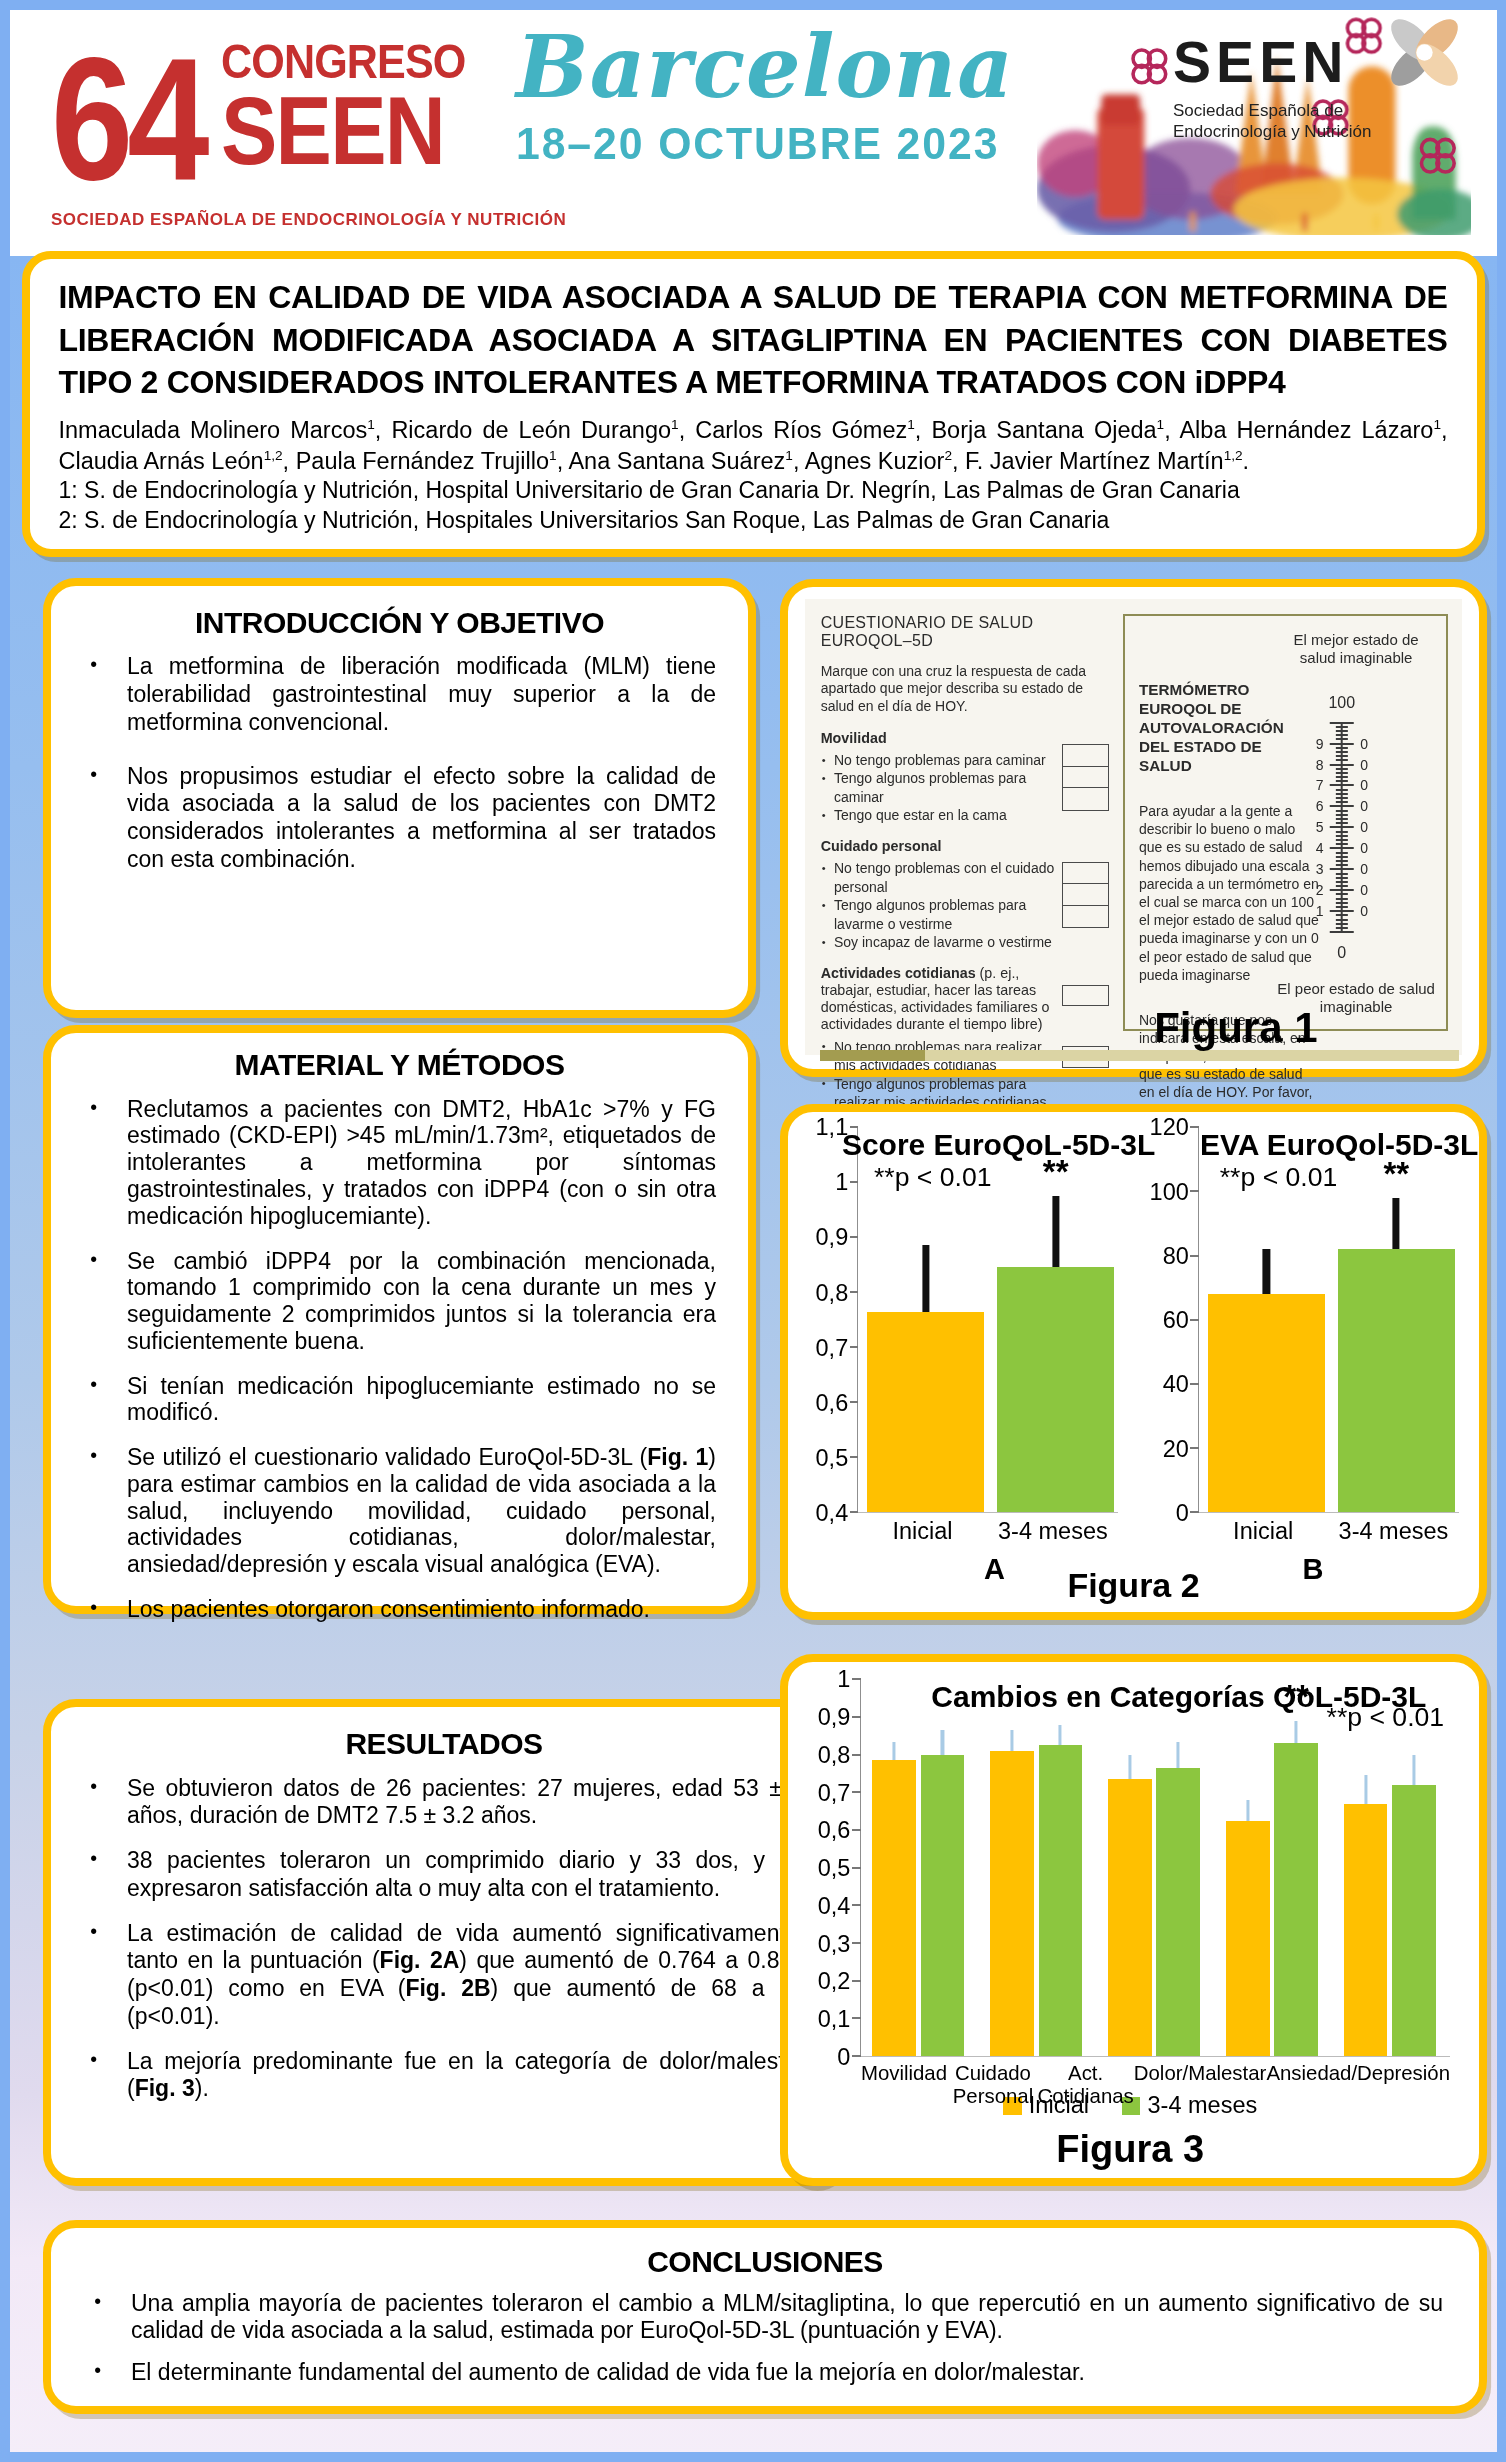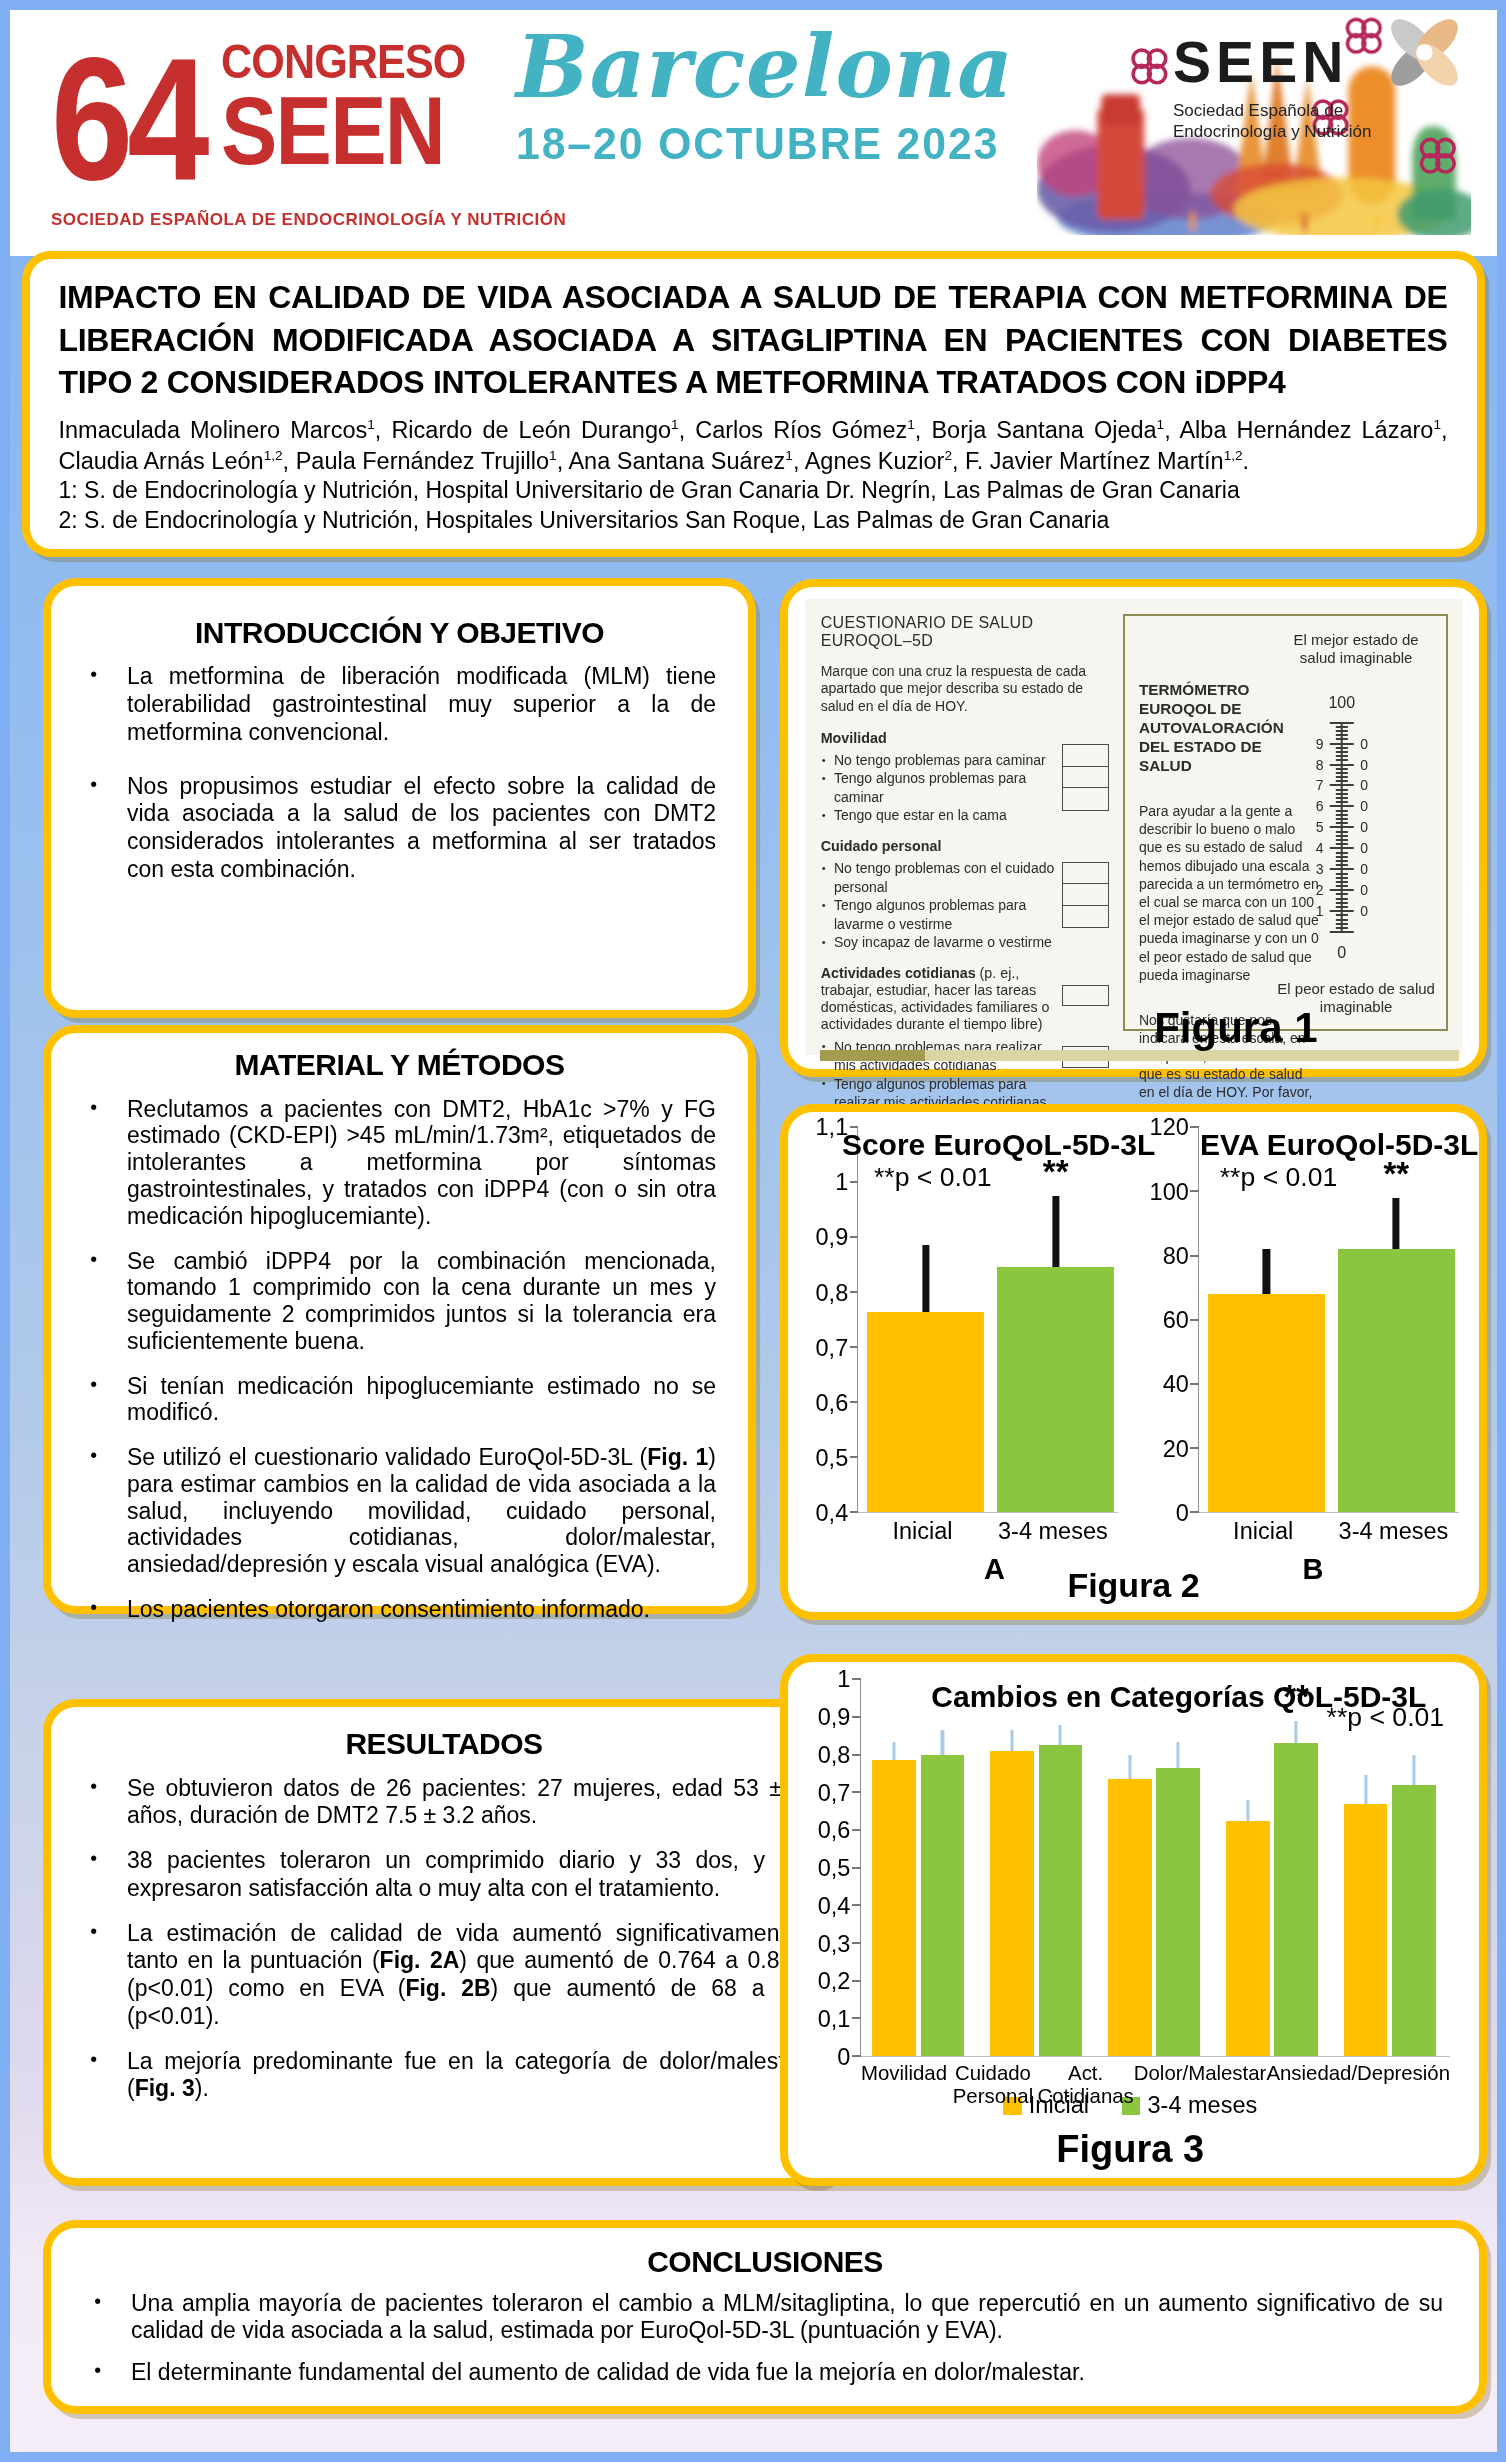--- a/index.html
+++ b/index.html
@@ -32,7 +32,7 @@
   
   .box{position:absolute;background:#fff;border:8.2px solid #FFC000;border-radius:33px;
        box-shadow:5.1px 6.1px 0 -1px rgba(120,95,10,.28);}
-  .box-inner{position:absolute;inset:0;padding:25px 32px;}
+  .box-inner{position:absolute;inset:0;padding:15px 32px;}
   .sec-title{font-size:30px;font-weight:800;text-align:center;margin:5.1px 0 13.3px 0;letter-spacing:-0.5px;}
   ul.bullets{list-style:none;margin:0;padding:0;font-size:23px;line-height:1.2;}
   ul.bullets li{position:relative;padding-left:44px;margin-bottom:17.4px;text-align:justify;}

